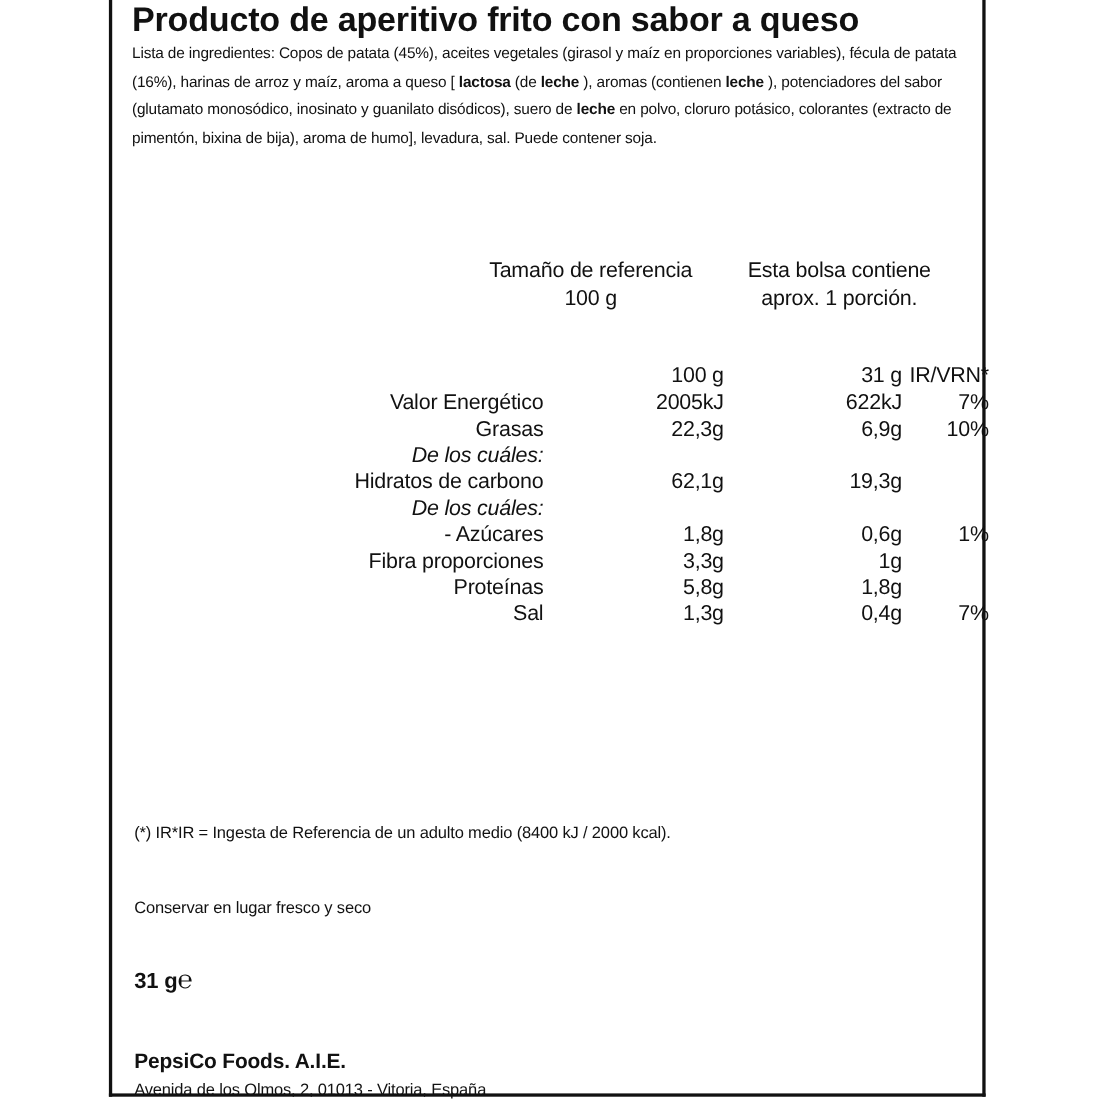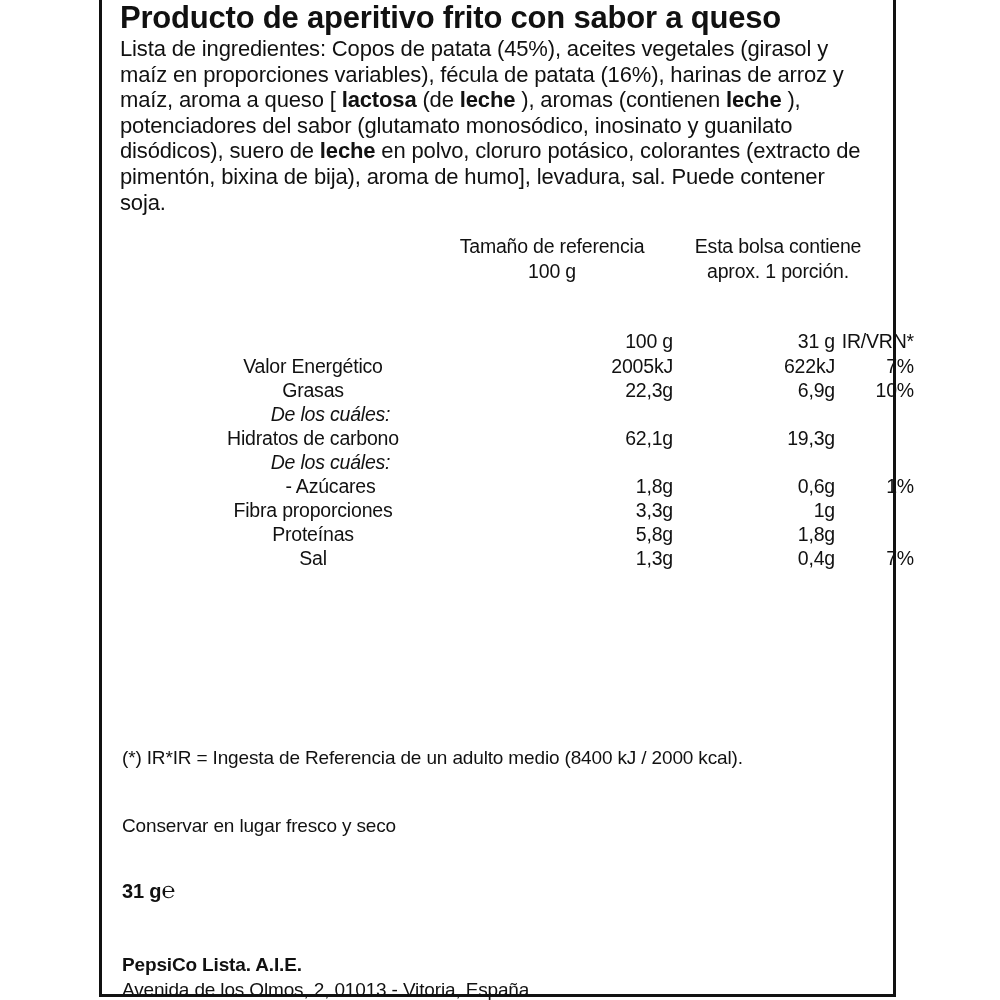--- a/index.html
+++ b/index.html
@@ -49,7 +49,7 @@
 
   
   #ingredients {
-    font-size: 22px;
+    font-size: 14px;
     line-height: 25.6px;
     letter-spacing: -0.15px;
     margin: 0;

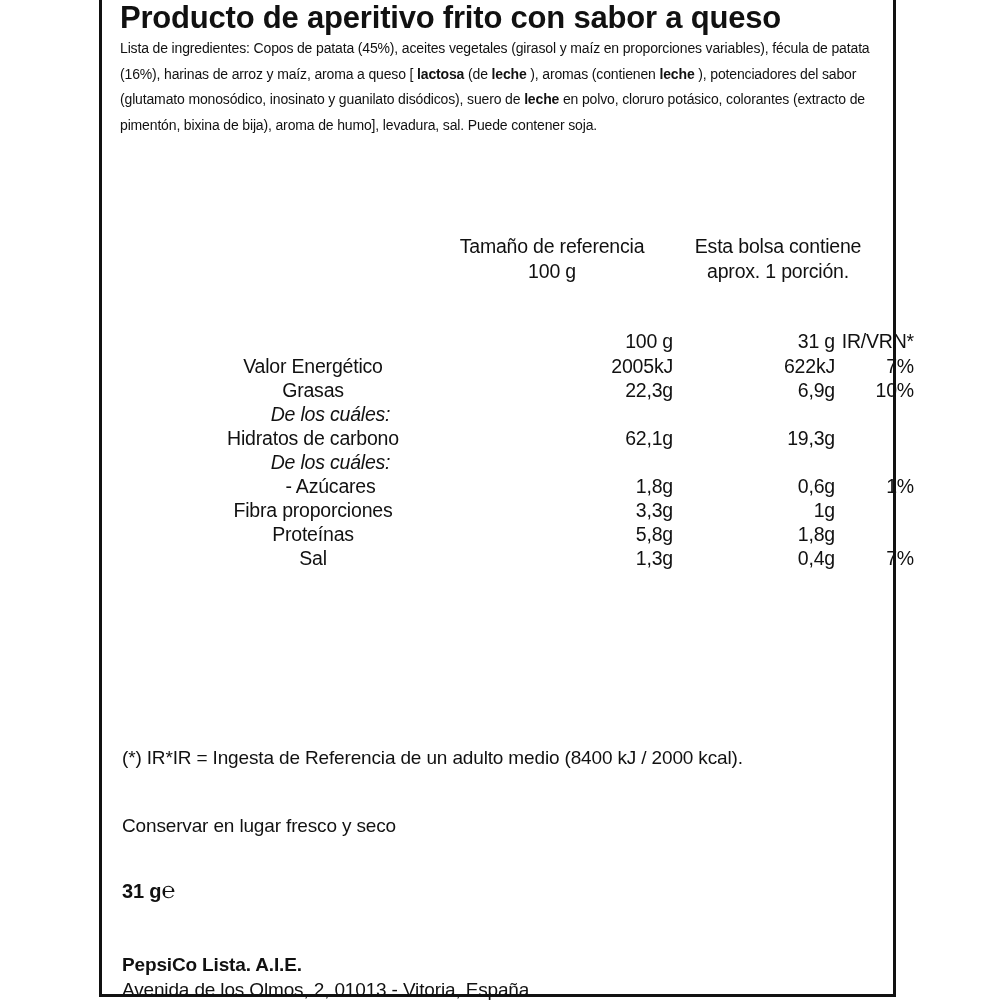--- a/index.html
+++ b/index.html
@@ -63,7 +63,6 @@
     left: 0;
     right: 0;
     top: 232px;
-    padding-left: 15px;
   }
 
   table.nut {

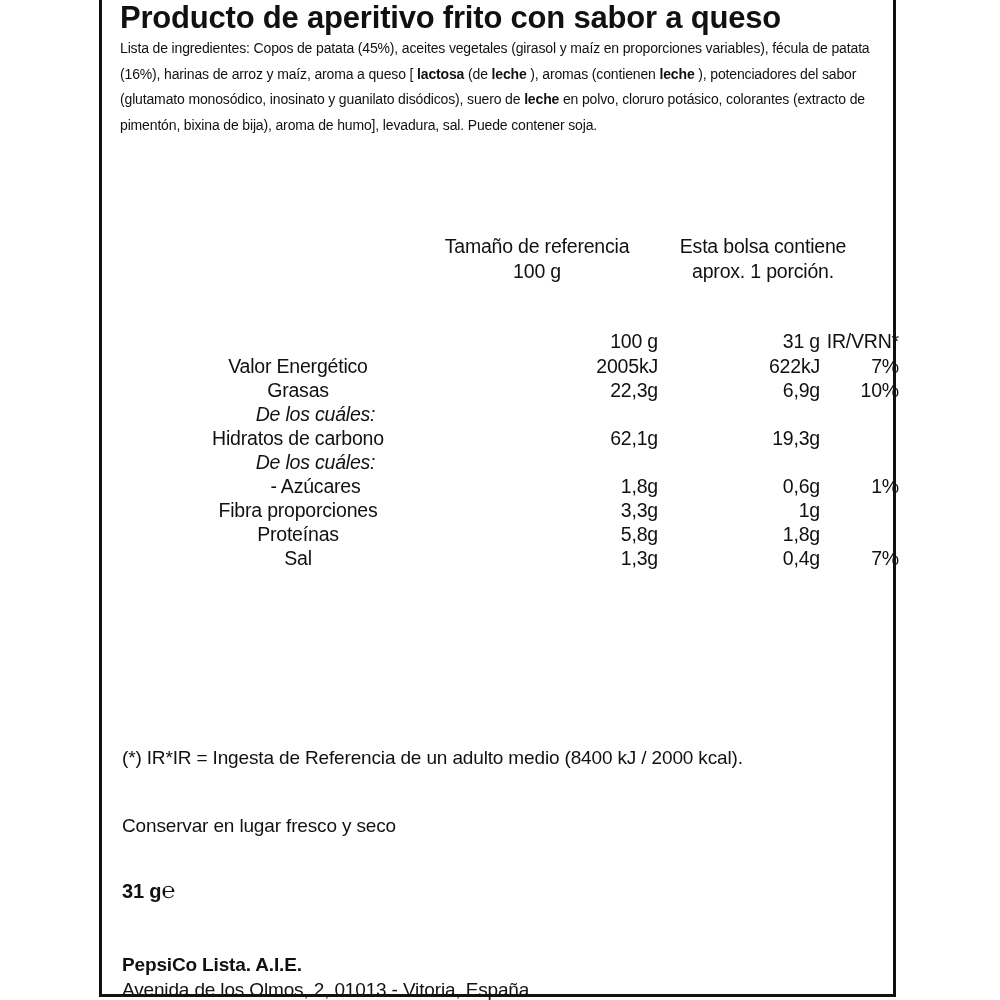--- a/index.html
+++ b/index.html
@@ -83,7 +83,7 @@
     height: 24px;
     line-height: 24px;
   }
-  td.name  { padding-left: 20px; text-align: center; white-space: nowrap; }
+  td.name  { padding-left: 20px; text-align: right; white-space: nowrap; }
   td.v1    { text-align: right; padding-right: 0px; white-space: nowrap; }
   td.v2    { text-align: right; padding-right: 2px; white-space: nowrap; }
   td.pct   { text-align: right; padding-right: 20px; white-space: nowrap; }

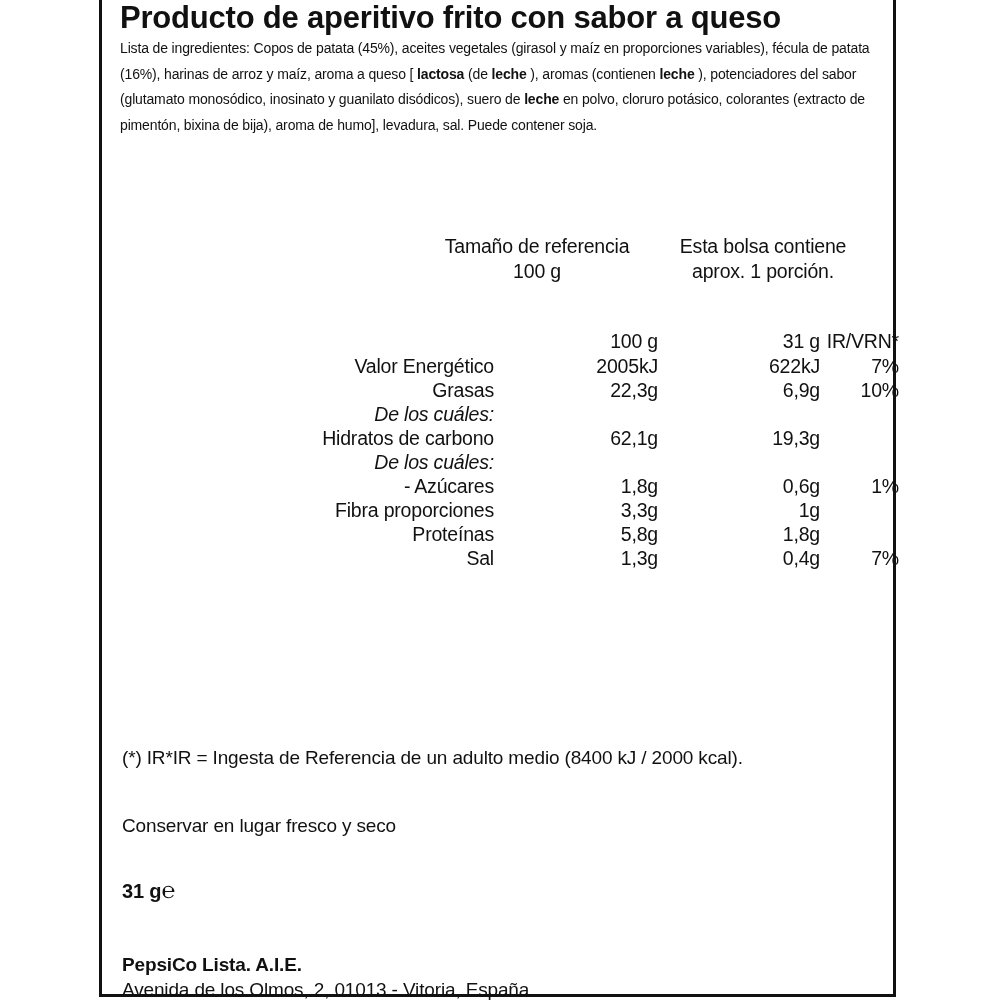--- a/index.html
+++ b/index.html
@@ -124,7 +124,7 @@
     top: 750px;
   }
   .foot-line {
-    font-size: 19px;
+    font-size: 15px;
     line-height: 24px;
     letter-spacing: -0.15px;
     padding-left: 20px;

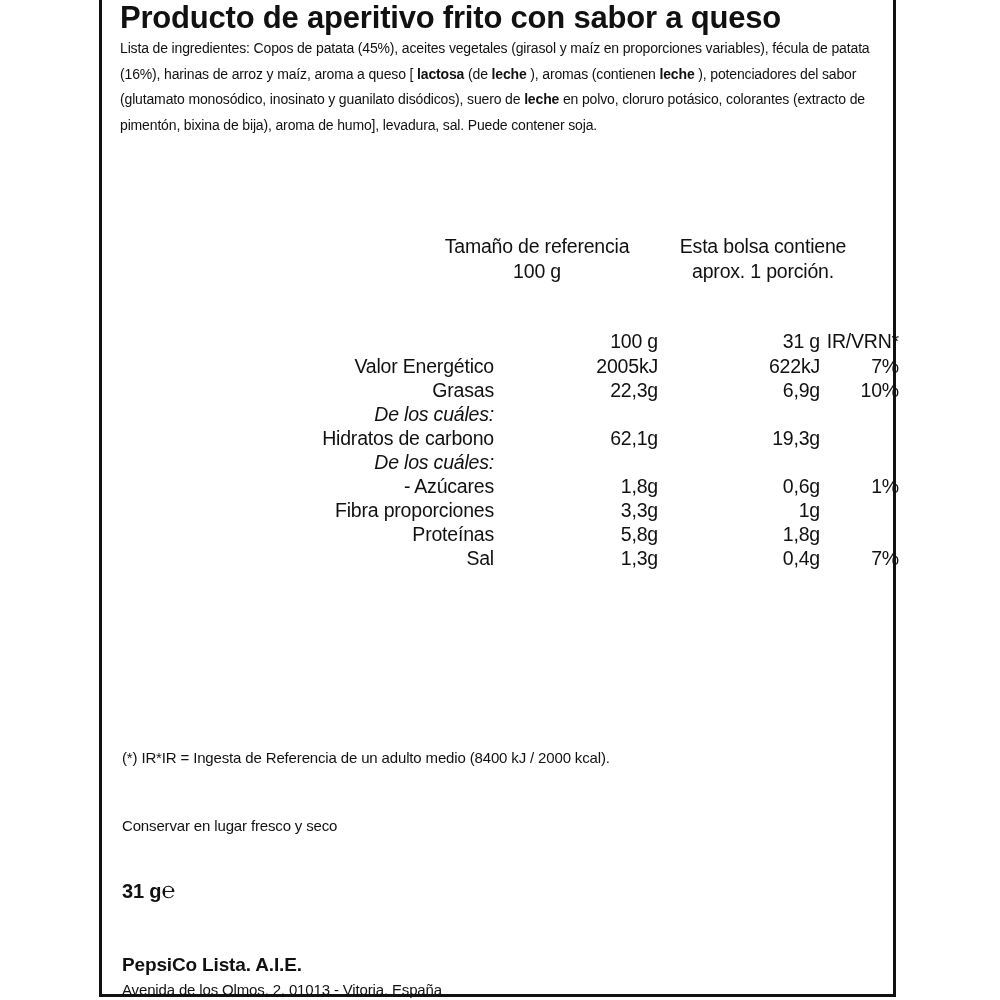--- a/index.html
+++ b/index.html
@@ -254,7 +254,7 @@
         <span>31 g</span><span class="emark">℮</span>
       </div>
 
-      <div class="foot-line" id="company">PepsiCo Lista. A.I.E.</div>
+      <div class="foot-line" id="company">PepsiCo Foods. A.I.E.</div>
 
       <div class="foot-line" id="address">Avenida de los Olmos, 2, 01013 - Vitoria, España</div>
     </div>

